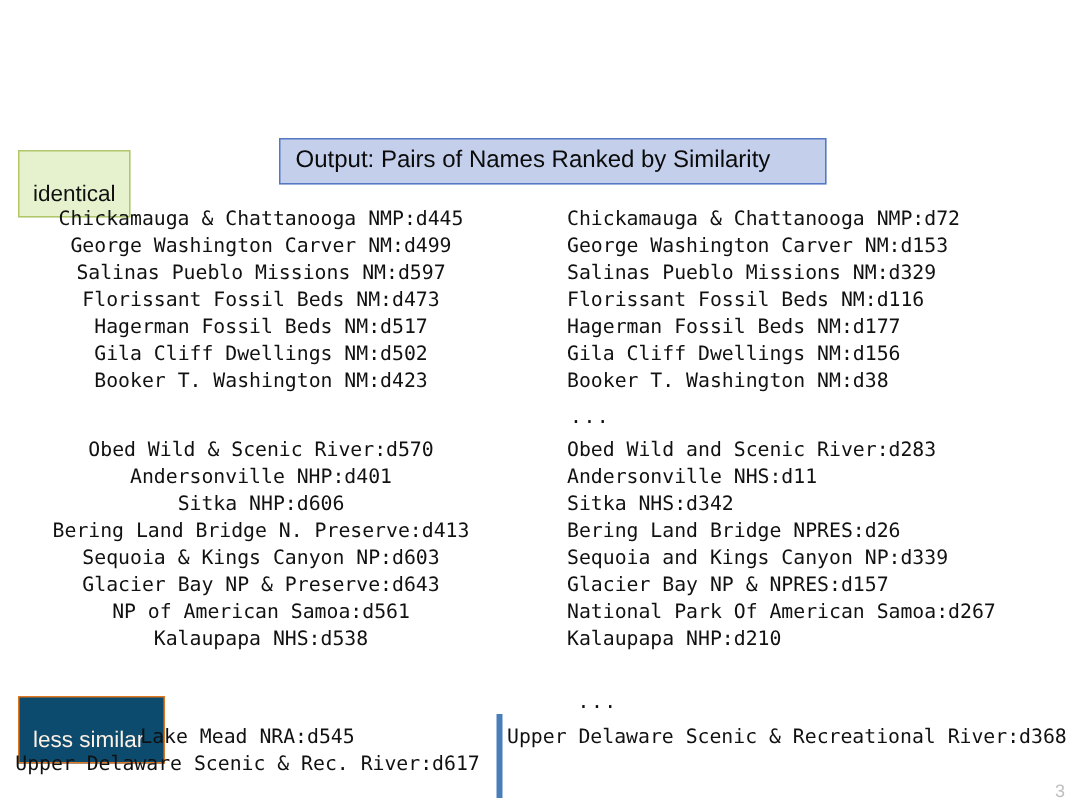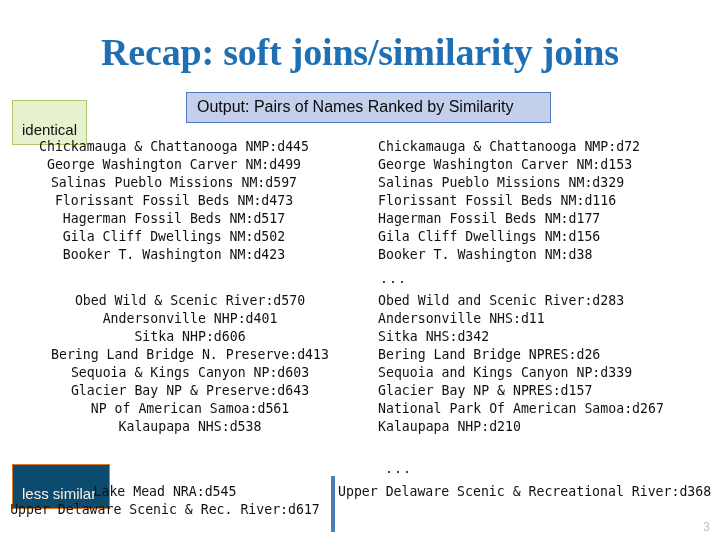--- a/index.html
+++ b/index.html
@@ -145,7 +145,6 @@
 
 <div id="slide">
 
-  <div id="slide-title">Recap: soft joins/similarity joins</div>
 
   <div class="callout" id="box-output">Output:  Pairs of Names Ranked by Similarity</div>
 

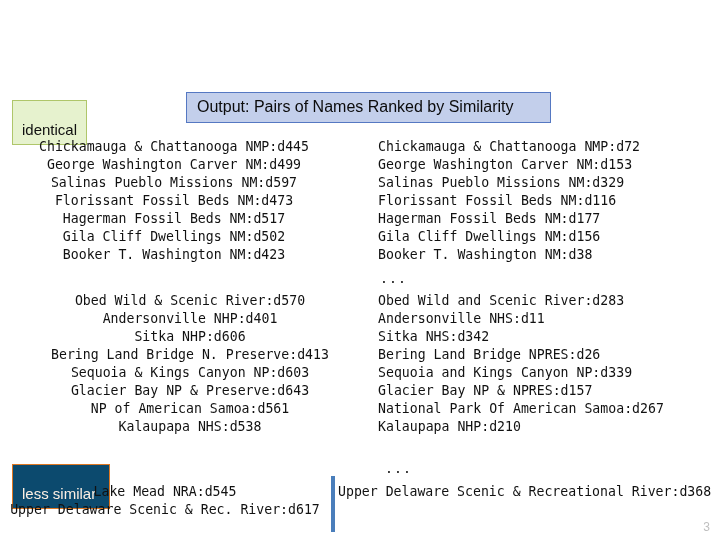--- a/index.html
+++ b/index.html
@@ -101,7 +101,7 @@
   #list-identical-right { left: 378px; top: 138px; width: 342px; }
 
   
-  #list-similar-left  { left: 0px;   top: 292px; width: 348px; padding-left: 16px; }
+  #list-similar-left  { left: 0px;   top: 292px; width: 348px; }
   #list-similar-right { left: 378px; top: 292px; width: 342px; }
 
   

